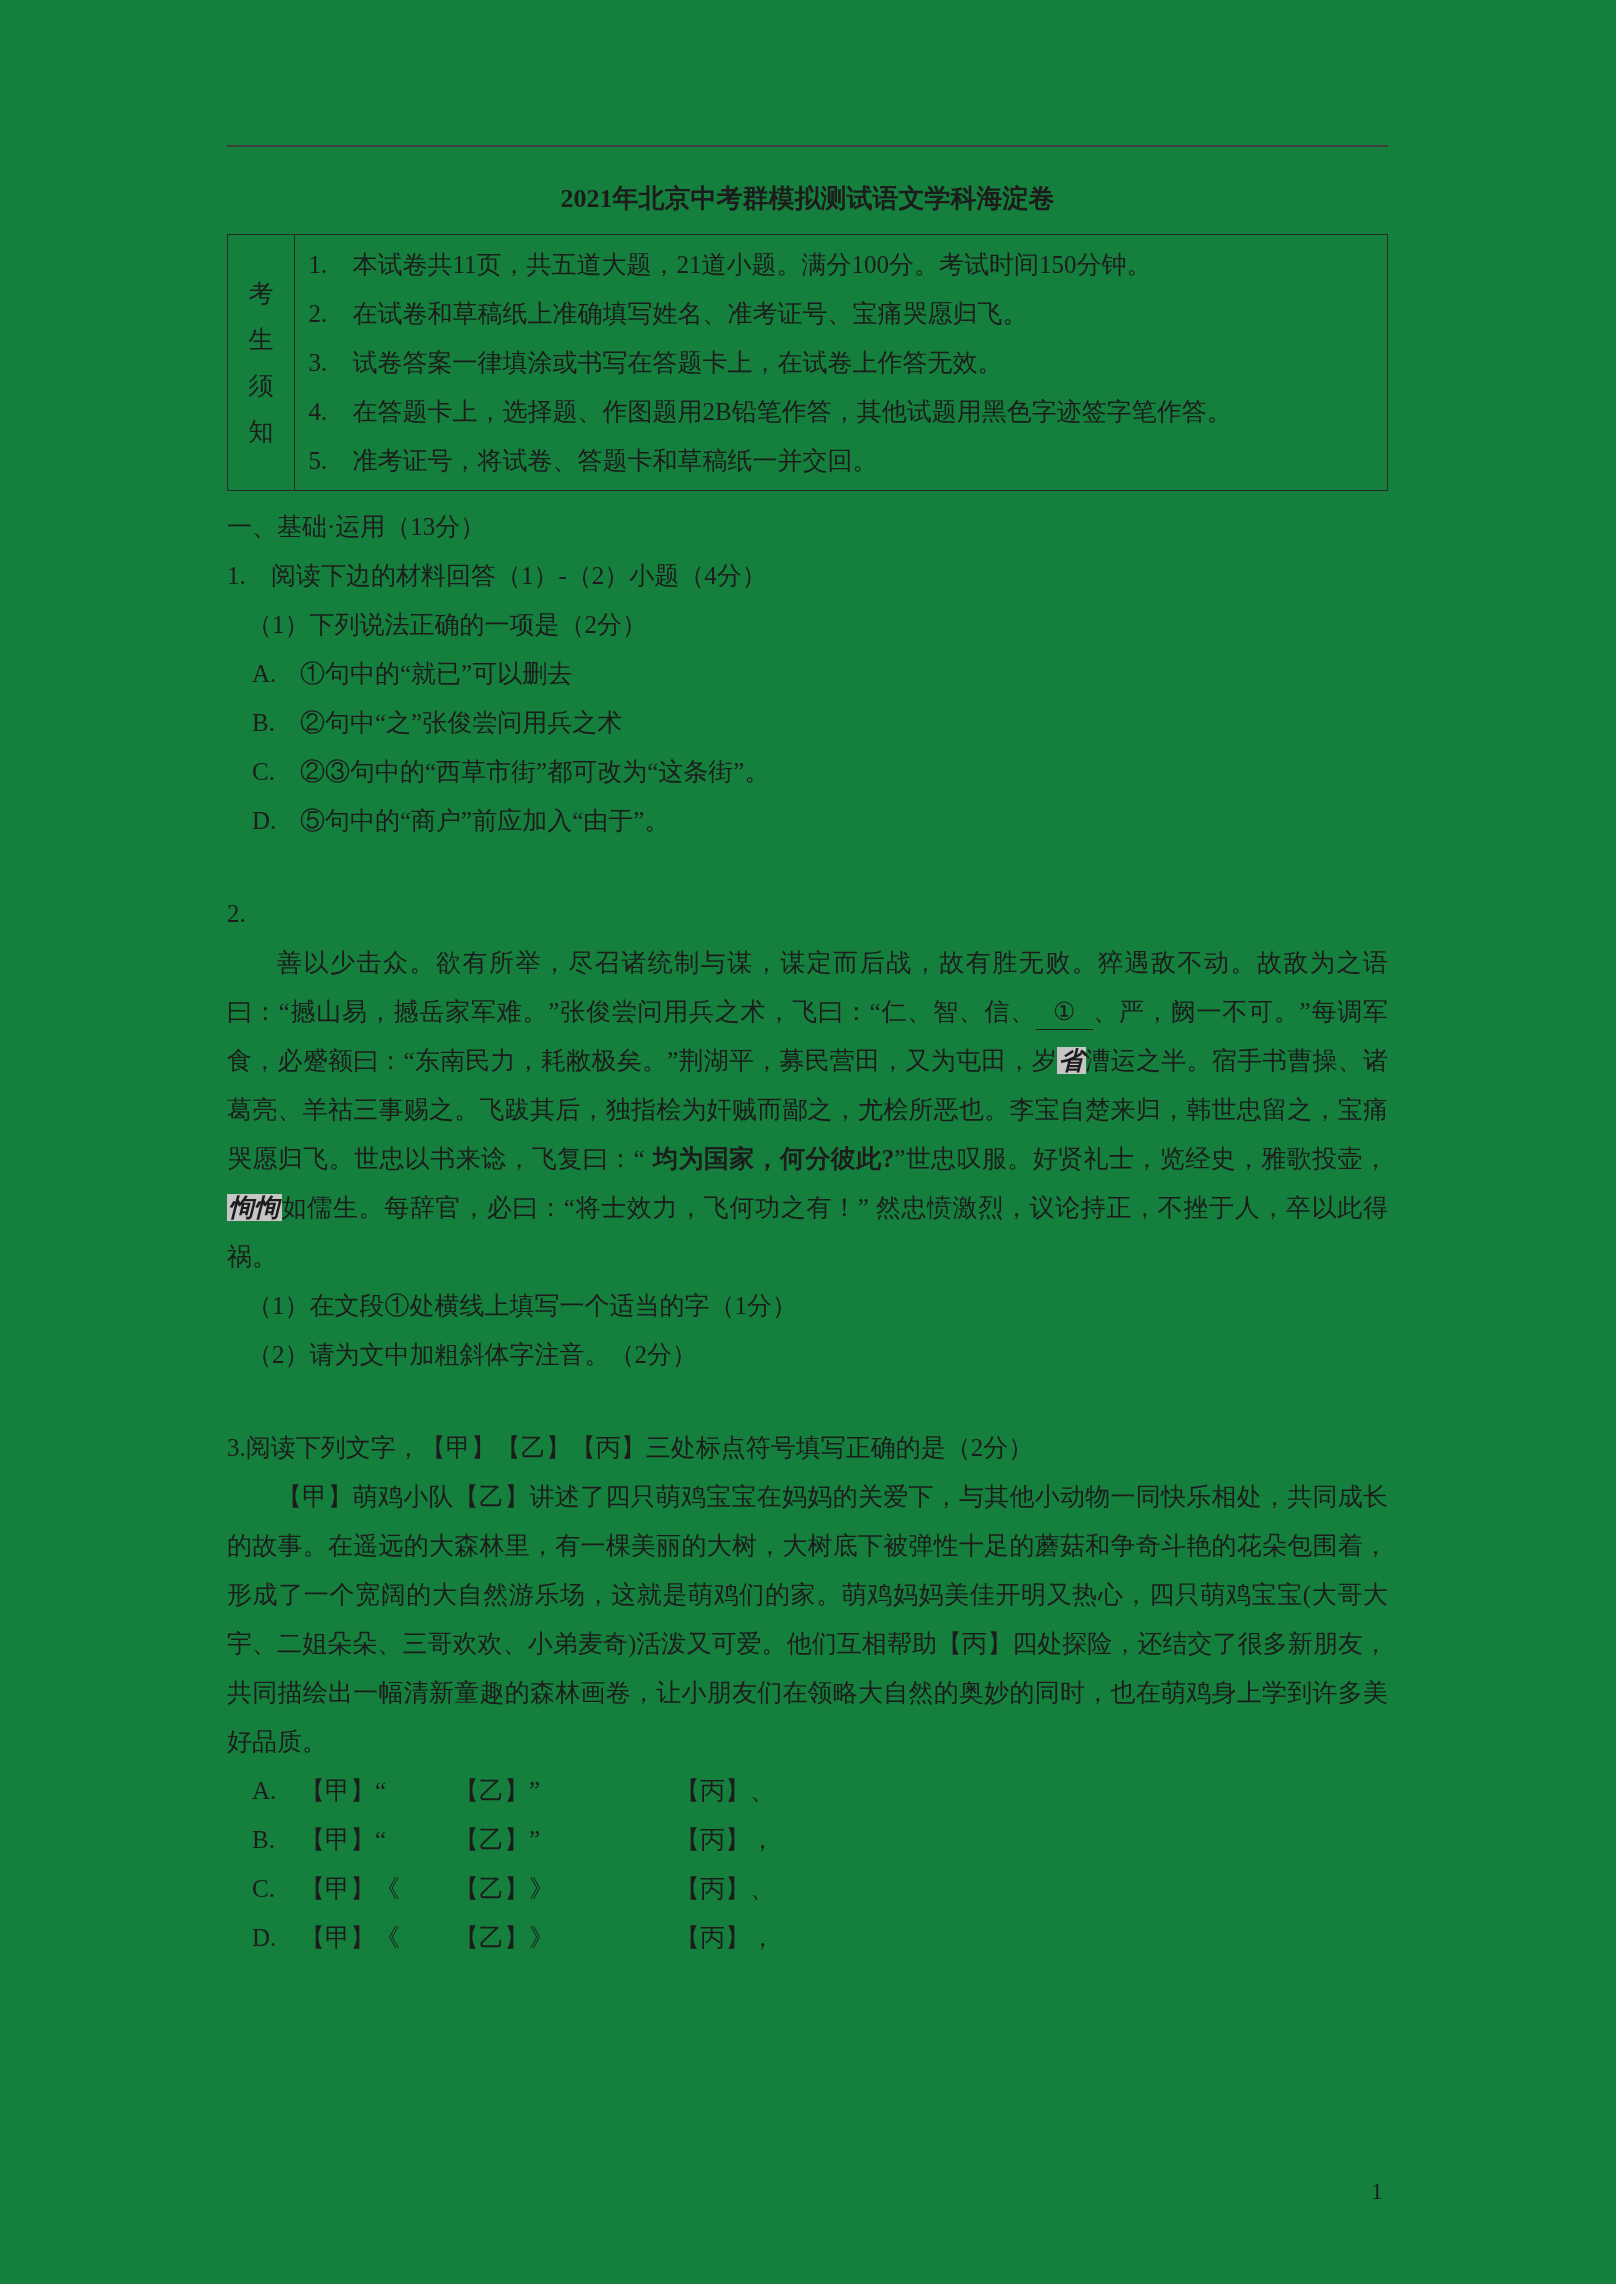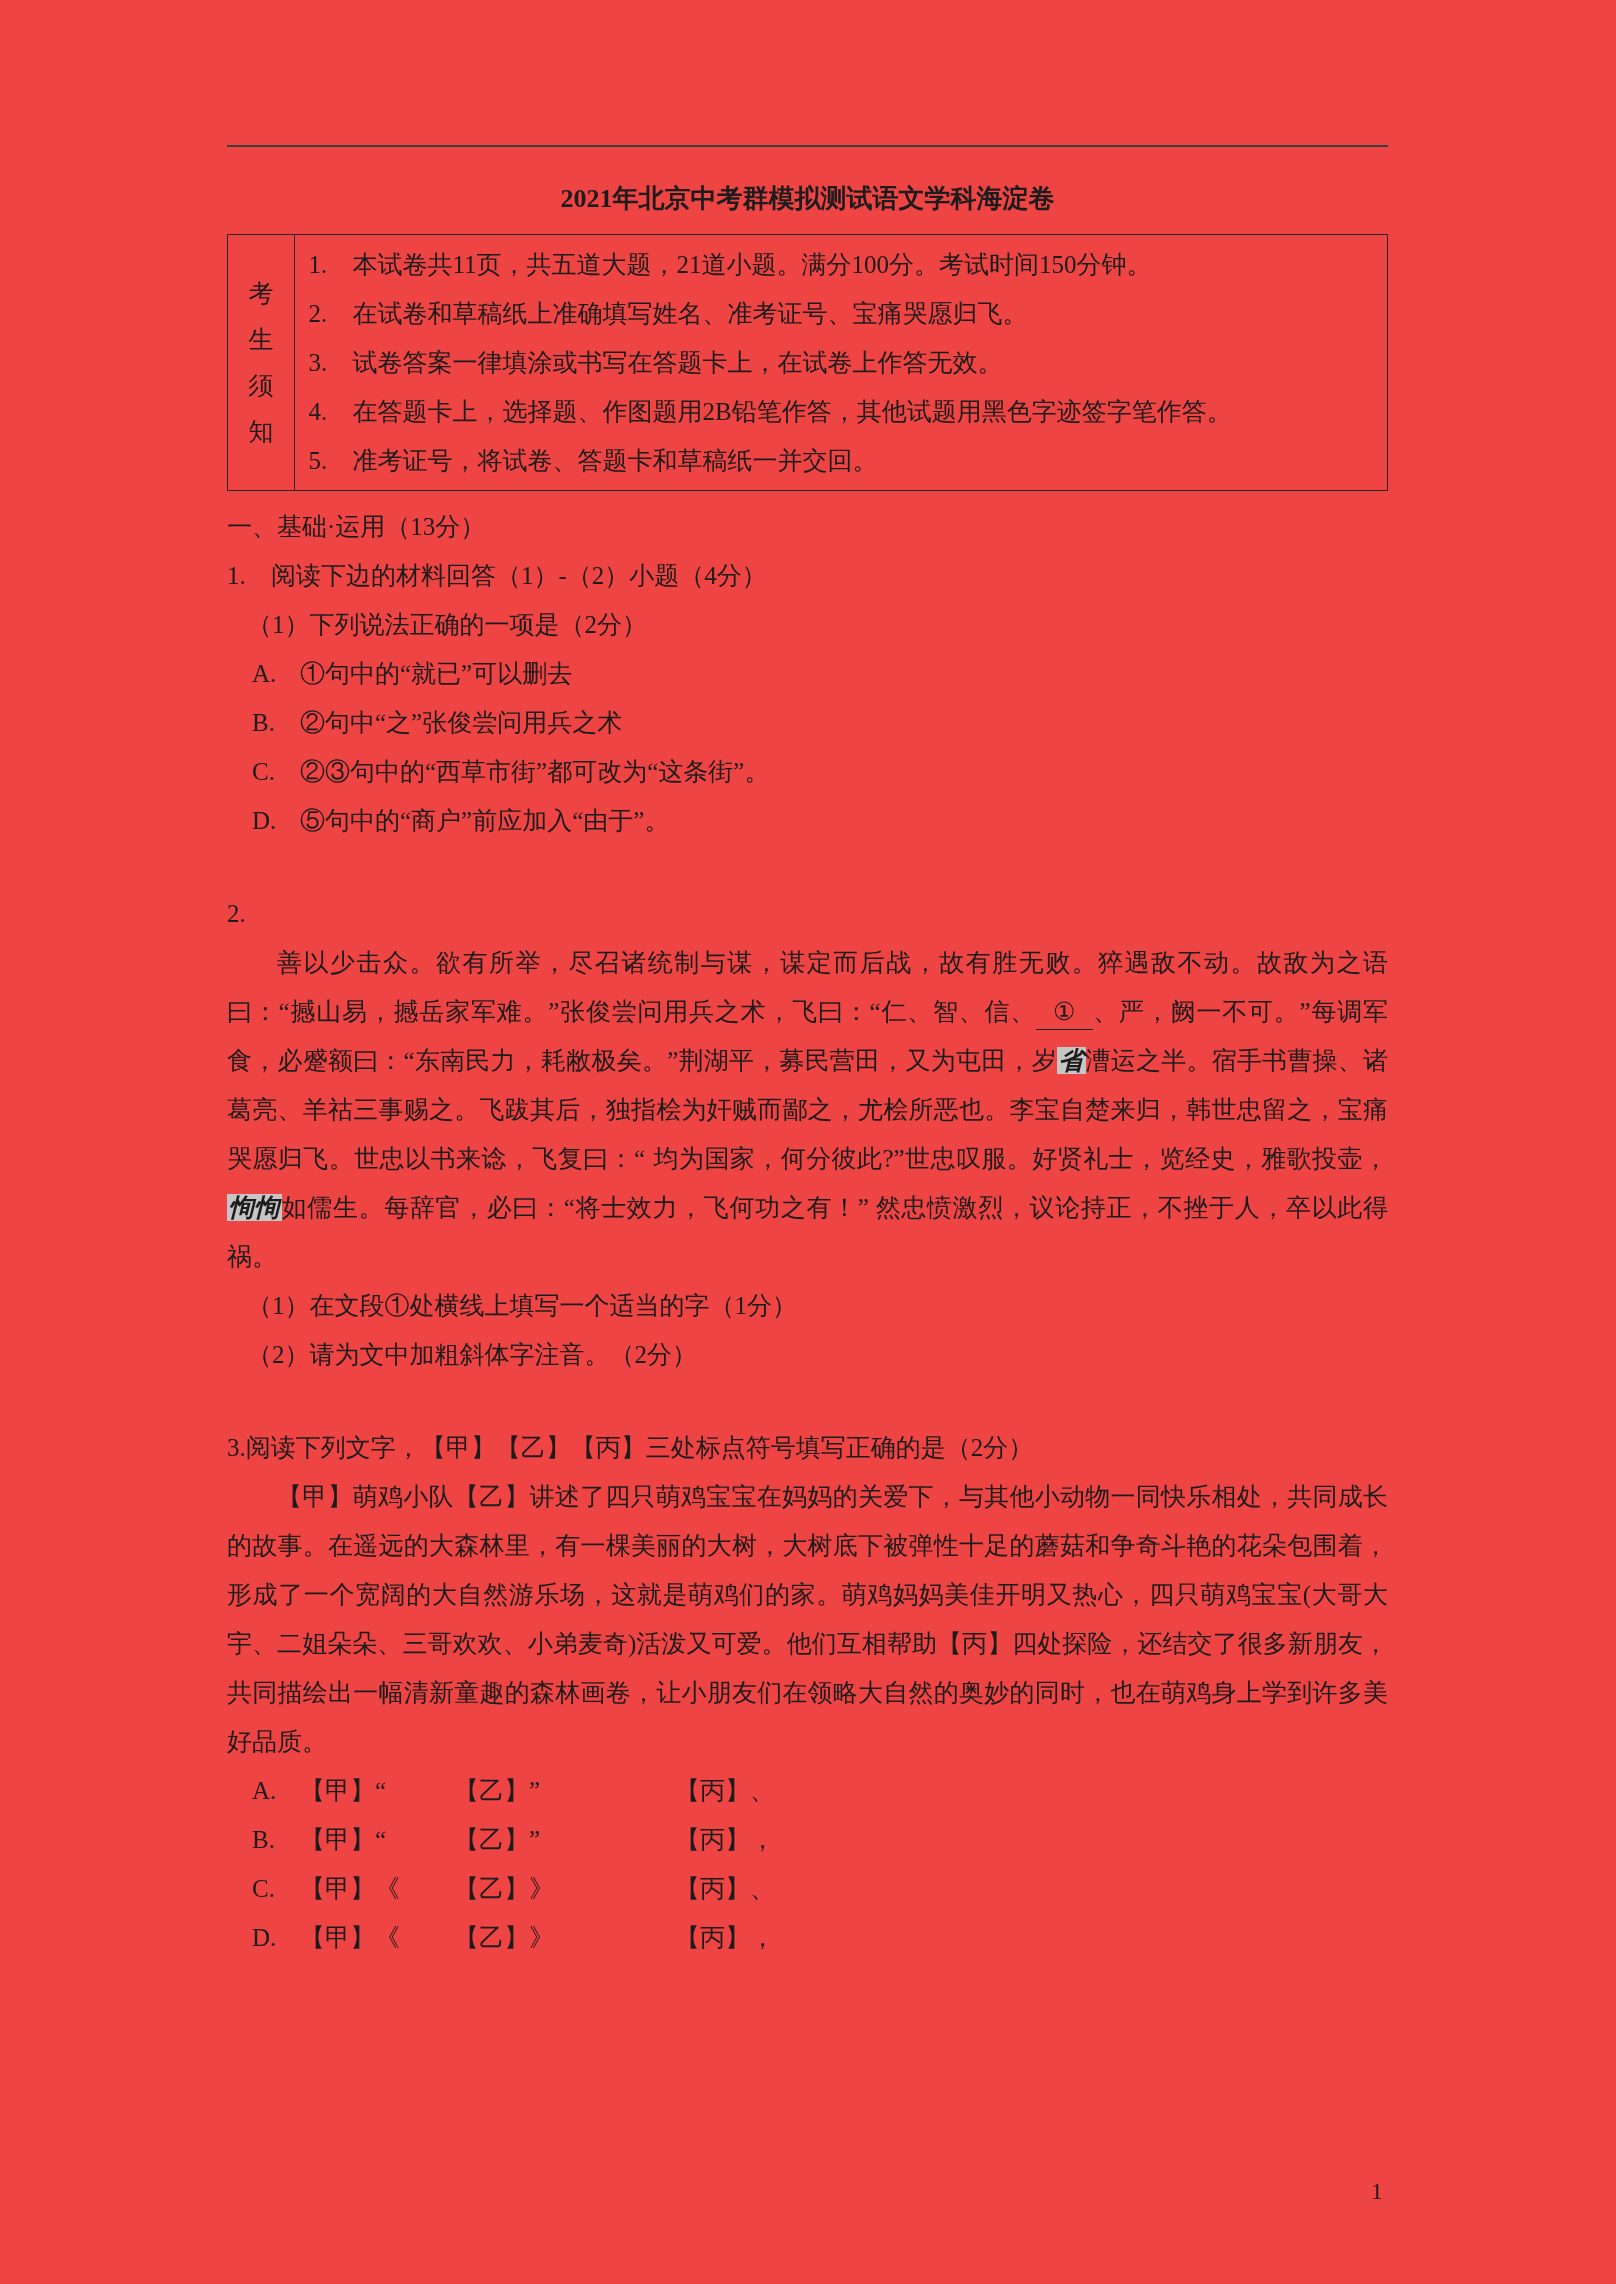--- a/index.html
+++ b/index.html
@@ -6,7 +6,7 @@
   html, body { background: #ffffff; }
   .page {
     width: 1616px; height: 2284px;
-    background: #ef4444;
+    background: #15803d;
     position: relative;
     font-family: "Liberation Serif", "DejaVu Serif", serif;
     font-size: 25px;

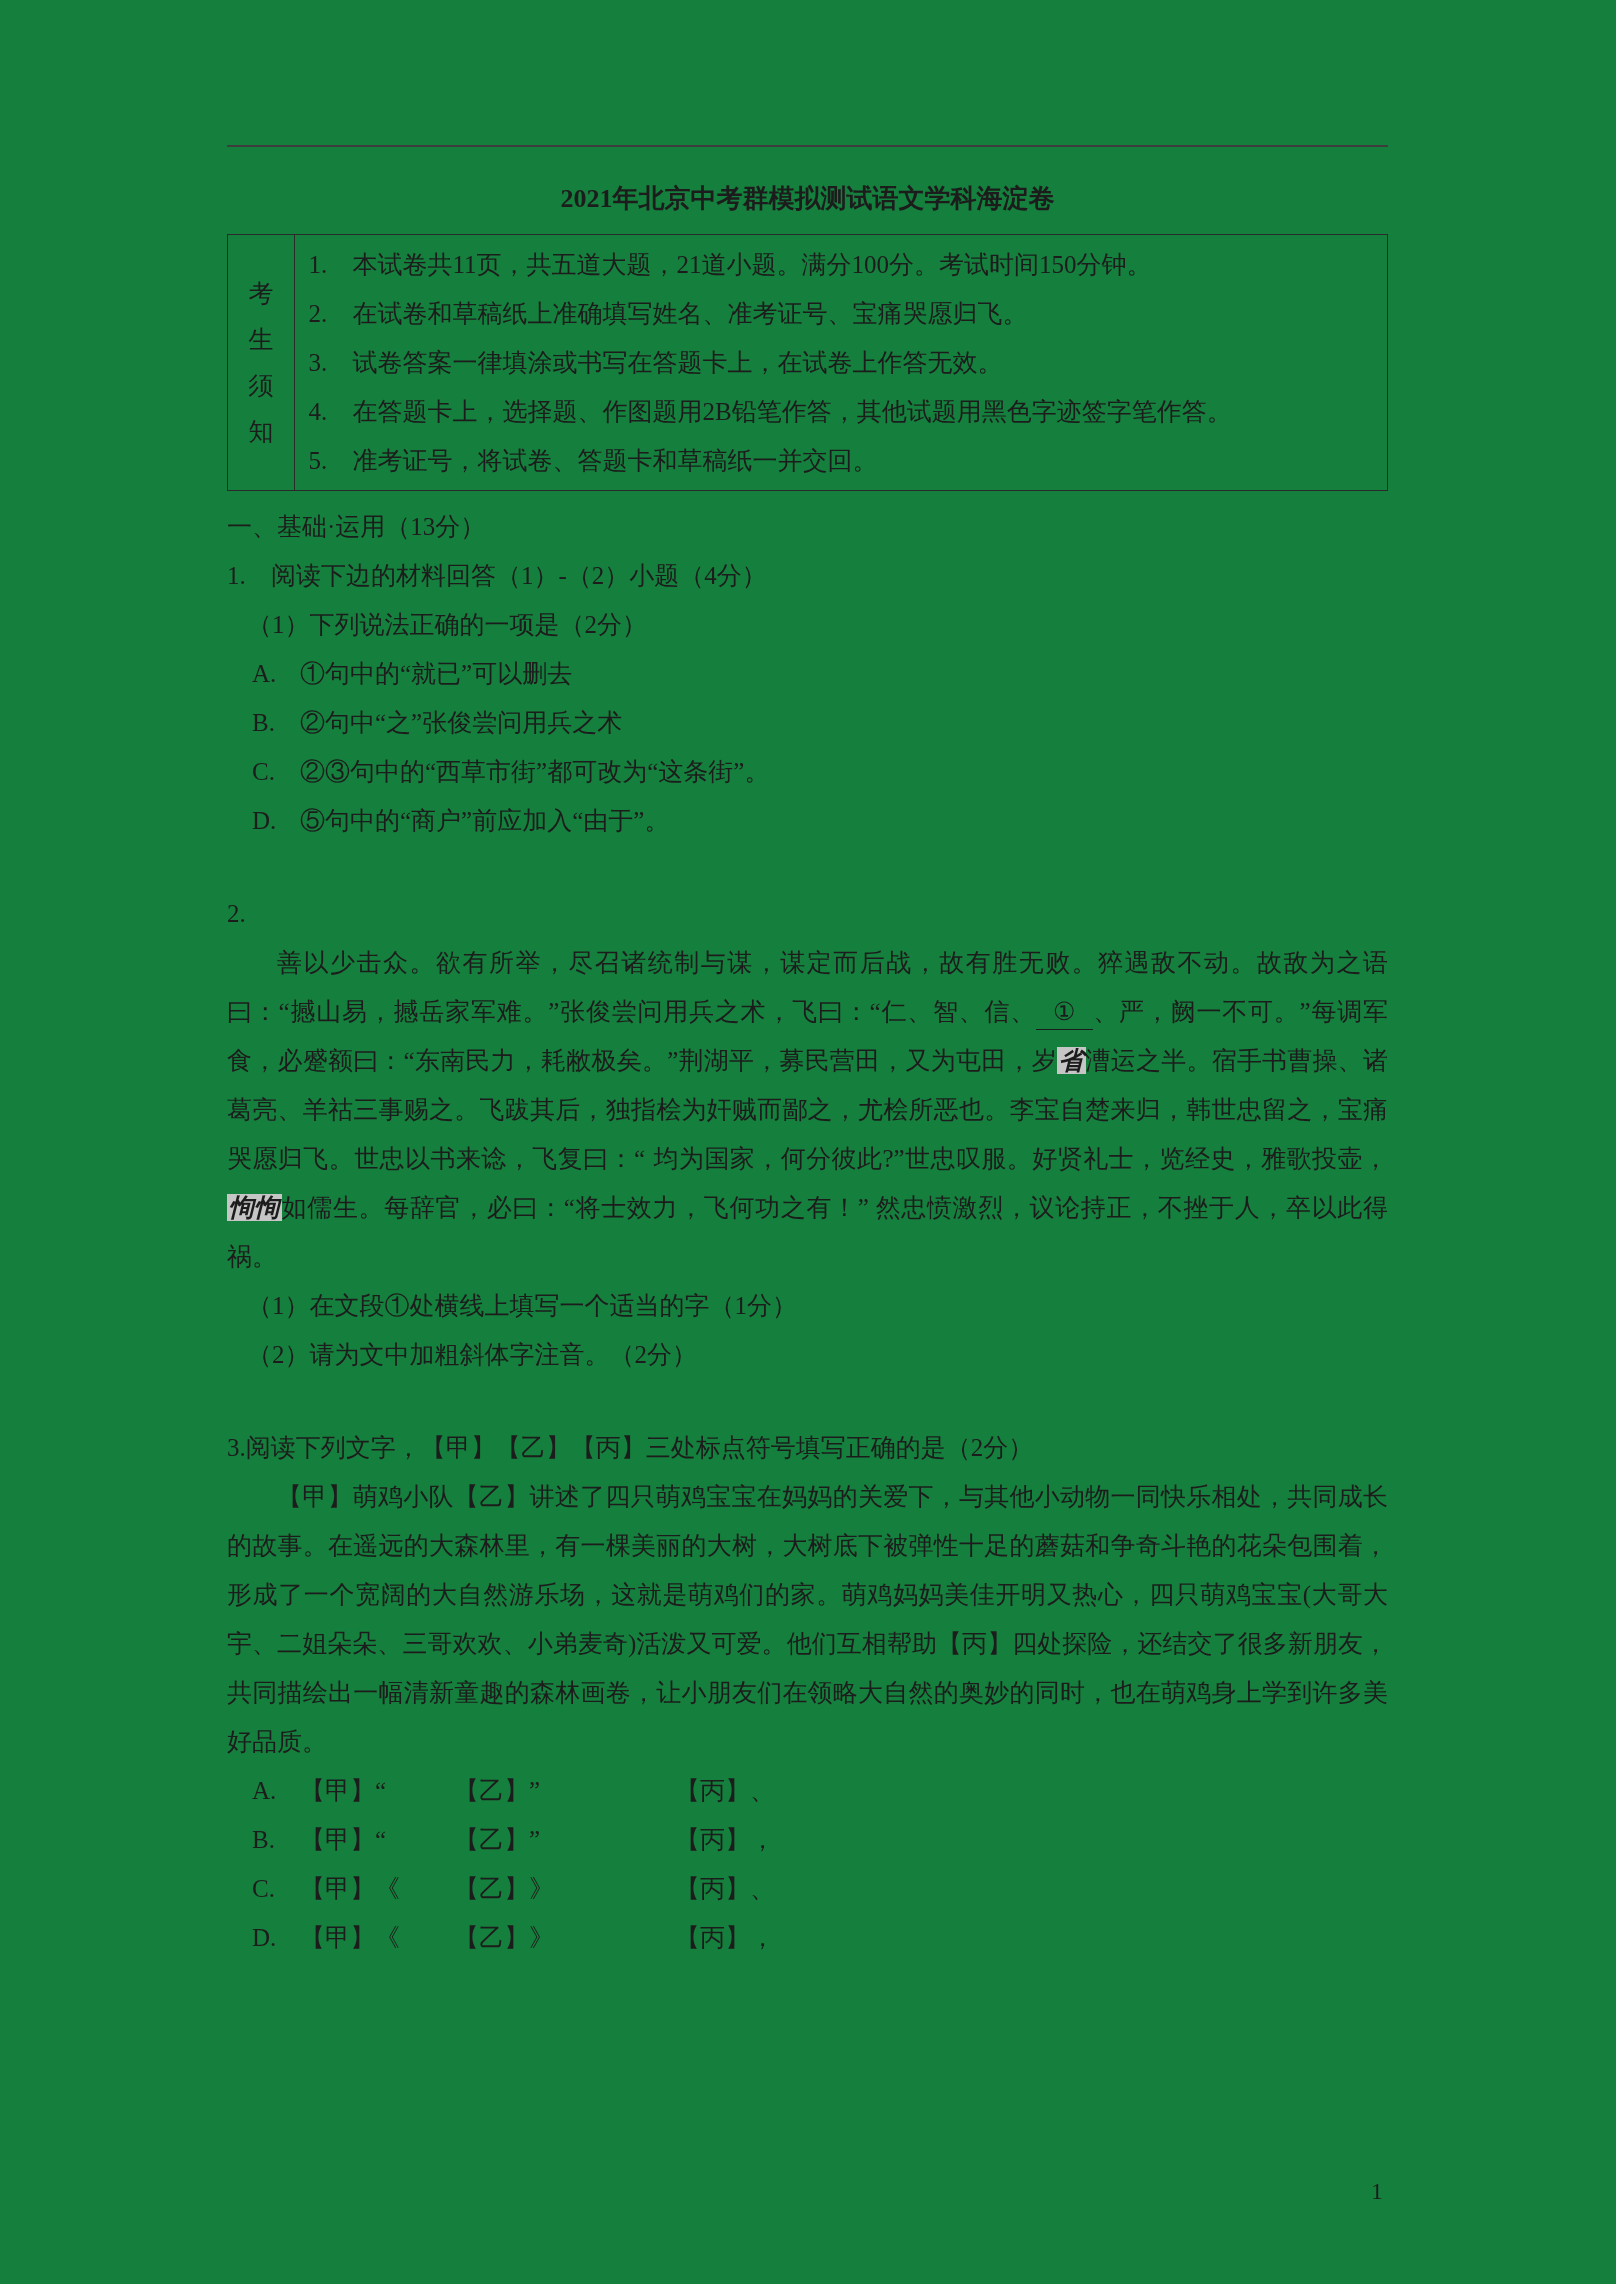--- a/index.html
+++ b/index.html
@@ -52,7 +52,7 @@
     background: #c6c6c6;
     padding: 0 1.7px;
   }
-  .bold { font-weight: normal; margin-left: 8px; }
+  .bold { font-weight: bold; margin-left: 8px; }
   .page-number { position: absolute; left: 1371px; top: 2167px; font-size: 23.6px; }
 </style>
 </head>

